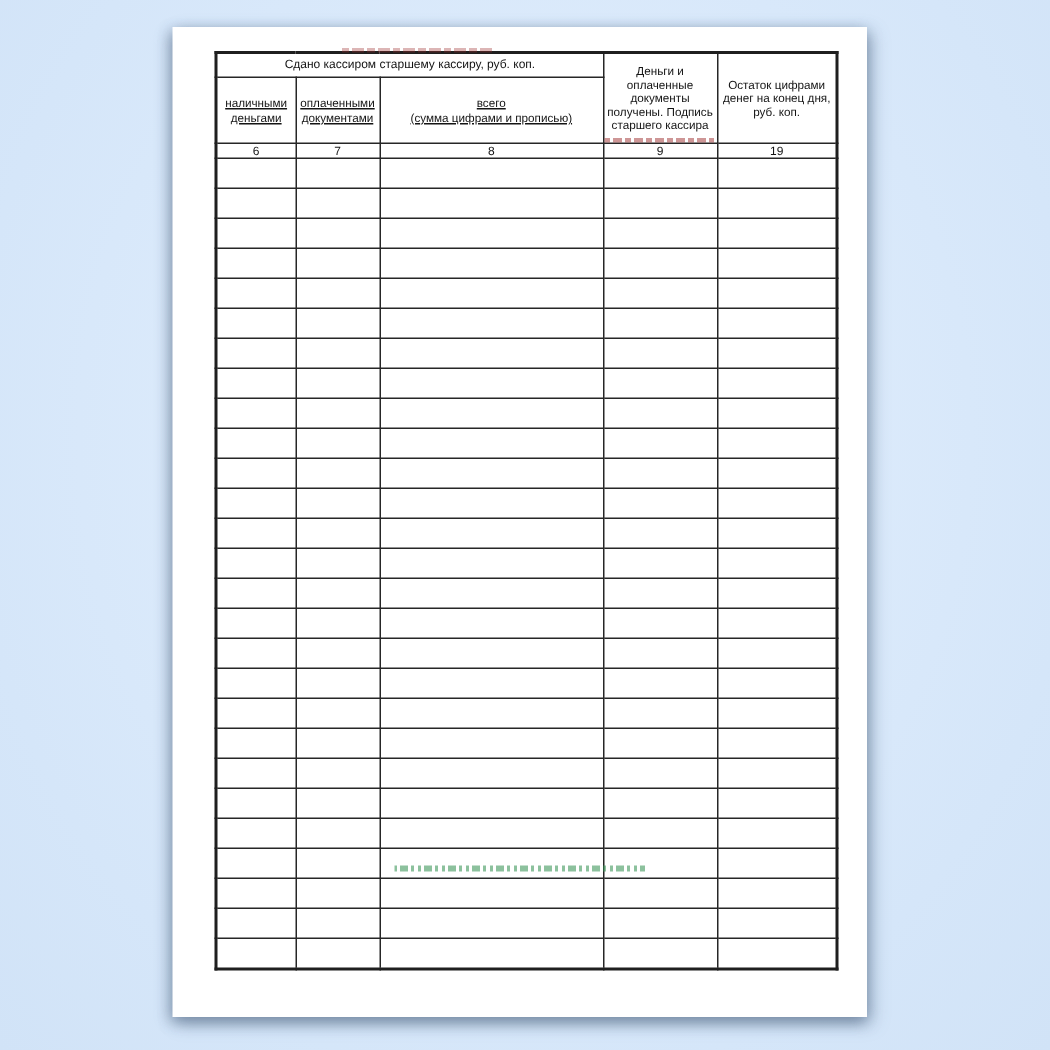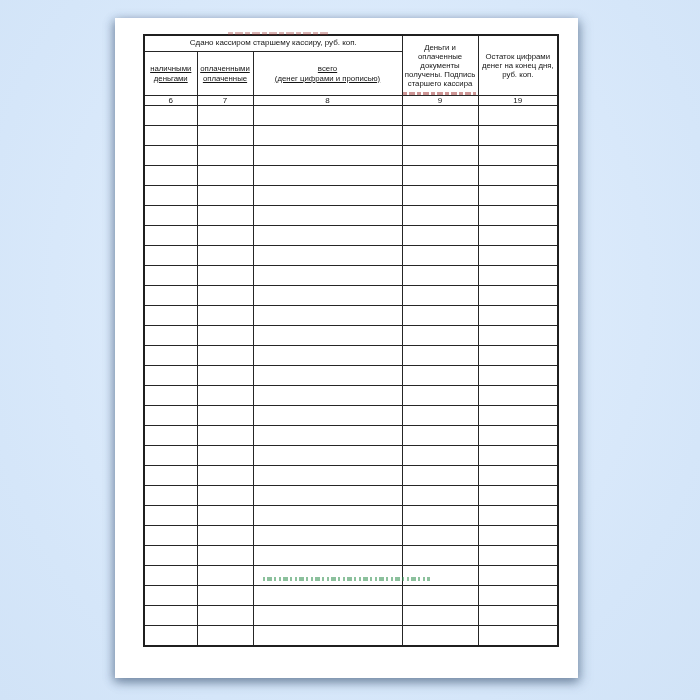--- a/index.html
+++ b/index.html
@@ -145,7 +145,7 @@
         <th class="hdr-sub">наличными
 деньгами</th>
         <th class="hdr-sub">оплаченными
-оплаченные</th>
+документами</th>
         <th class="hdr-sub">всего
 (денег цифрами и прописью)</th>
       </tr>

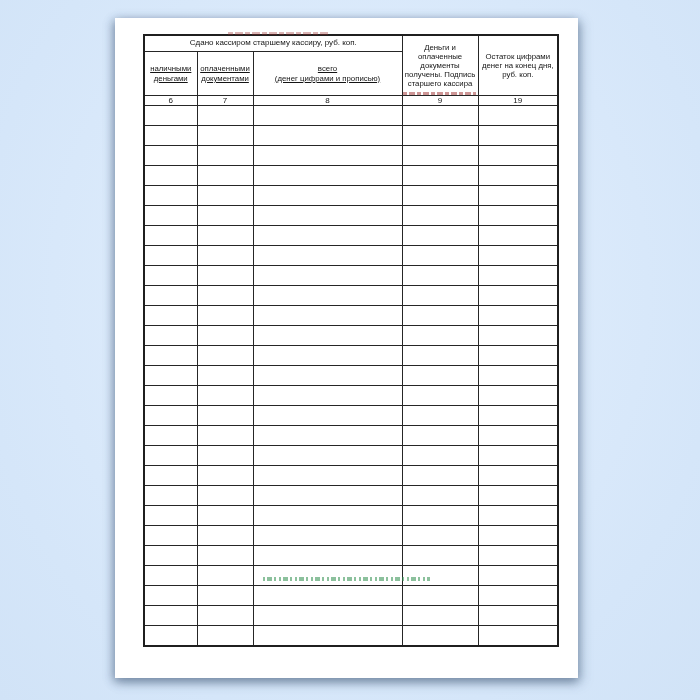--- a/index.html
+++ b/index.html
@@ -147,7 +147,7 @@
         <th class="hdr-sub">оплаченными
 документами</th>
         <th class="hdr-sub">всего
-(денег цифрами и прописью)</th>
+(сумма цифрами и прописью)</th>
       </tr>
       <tr class="num-row">
         <td>6</td>

